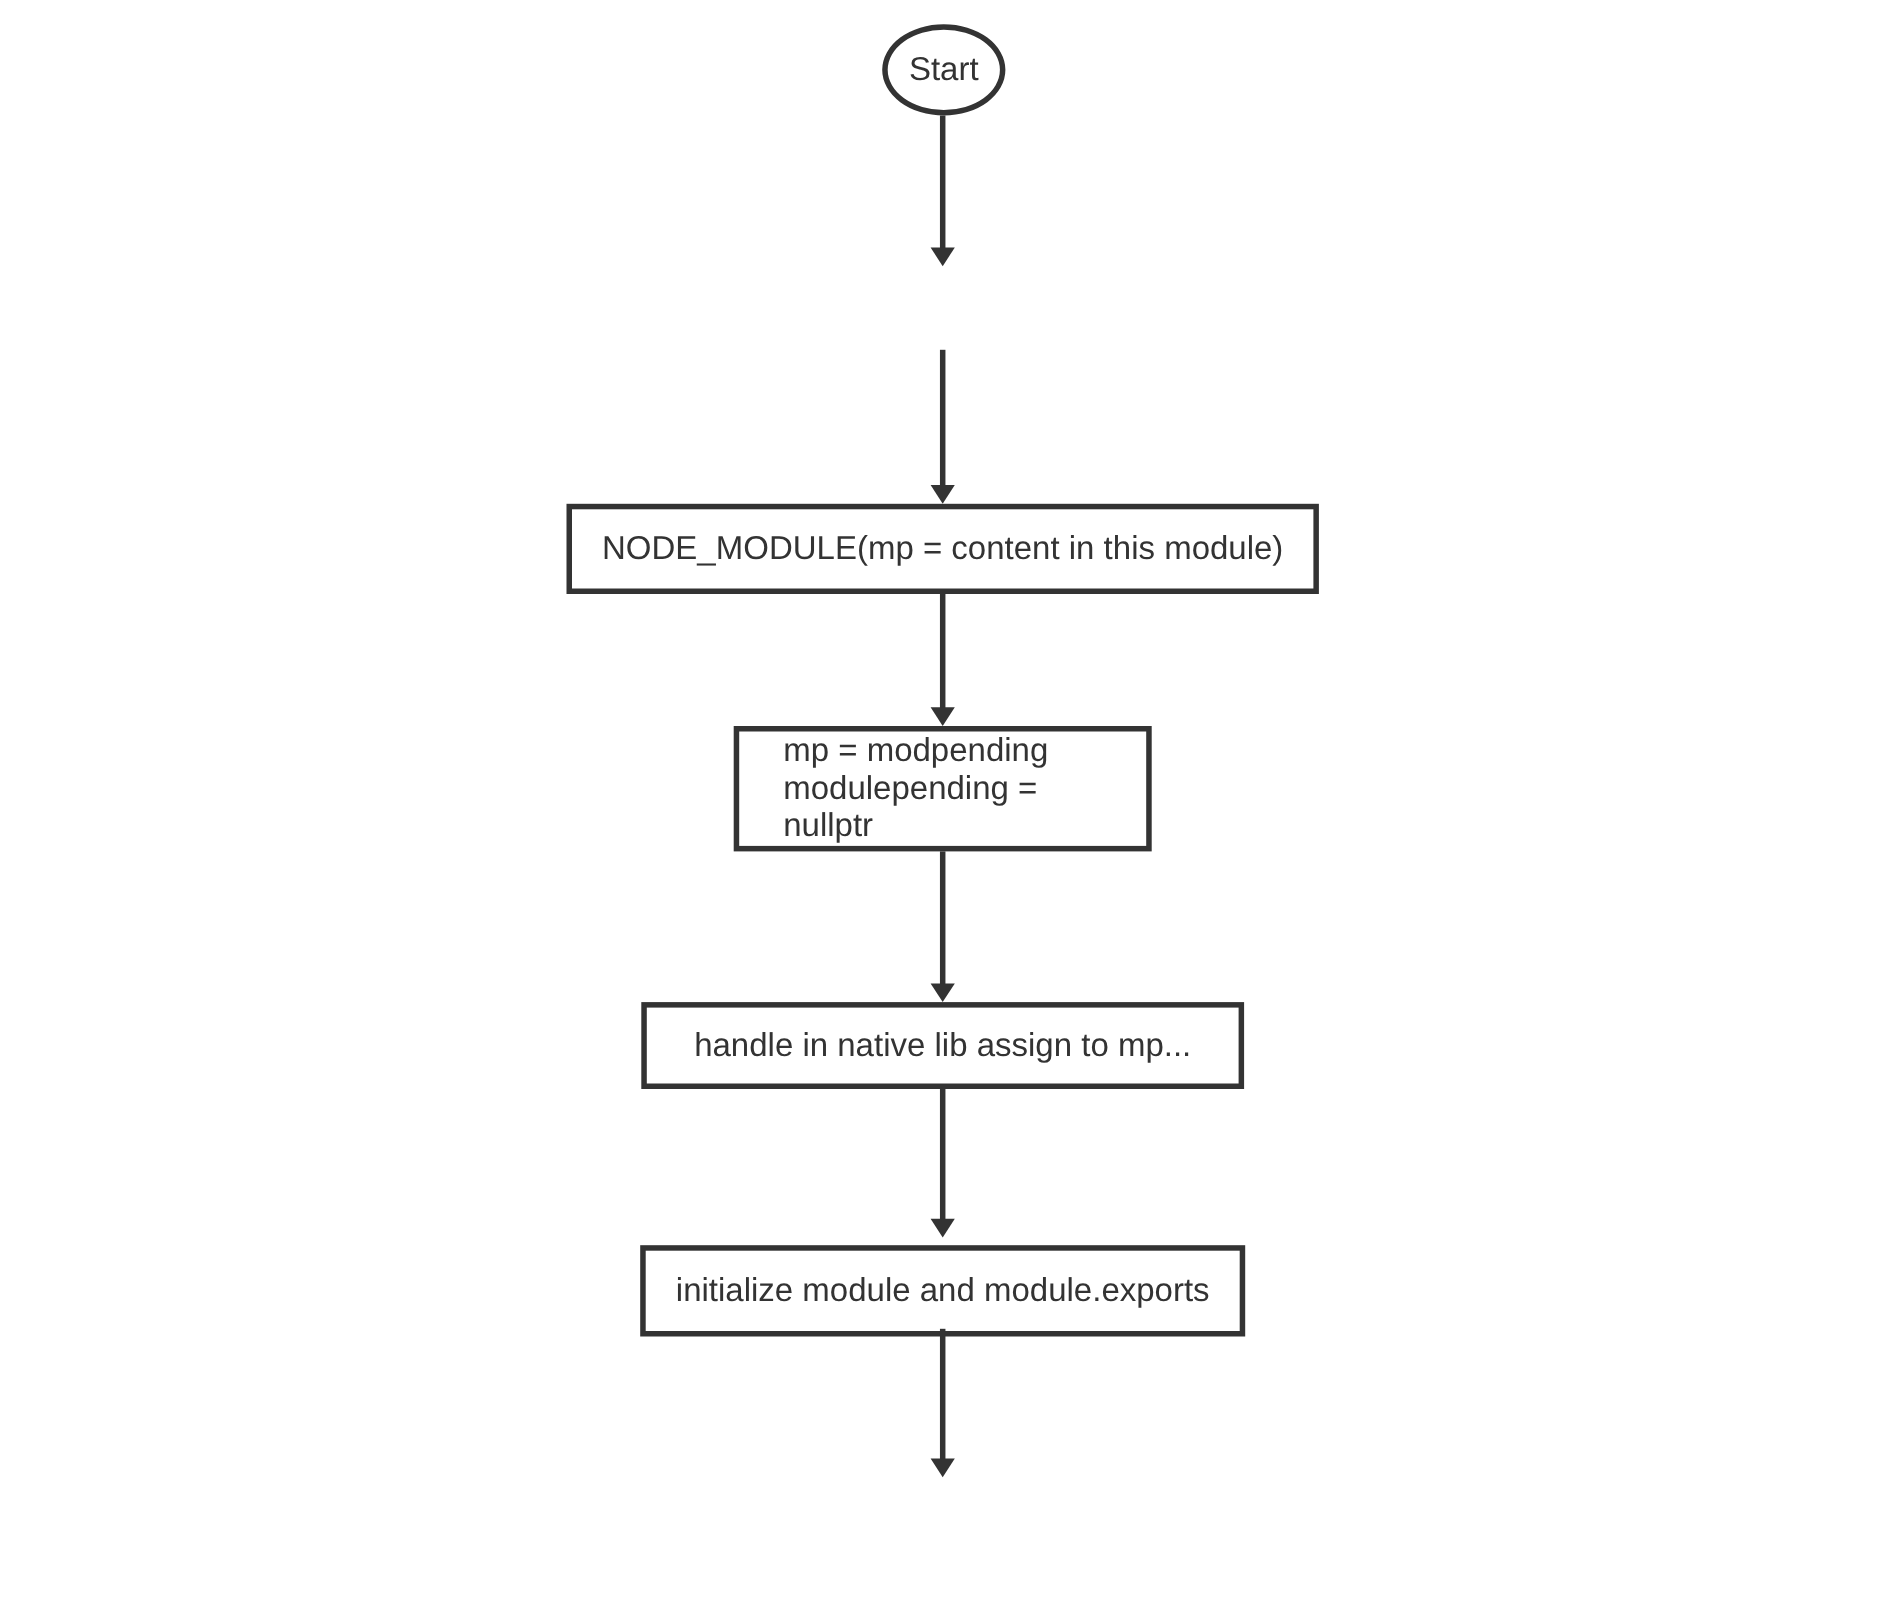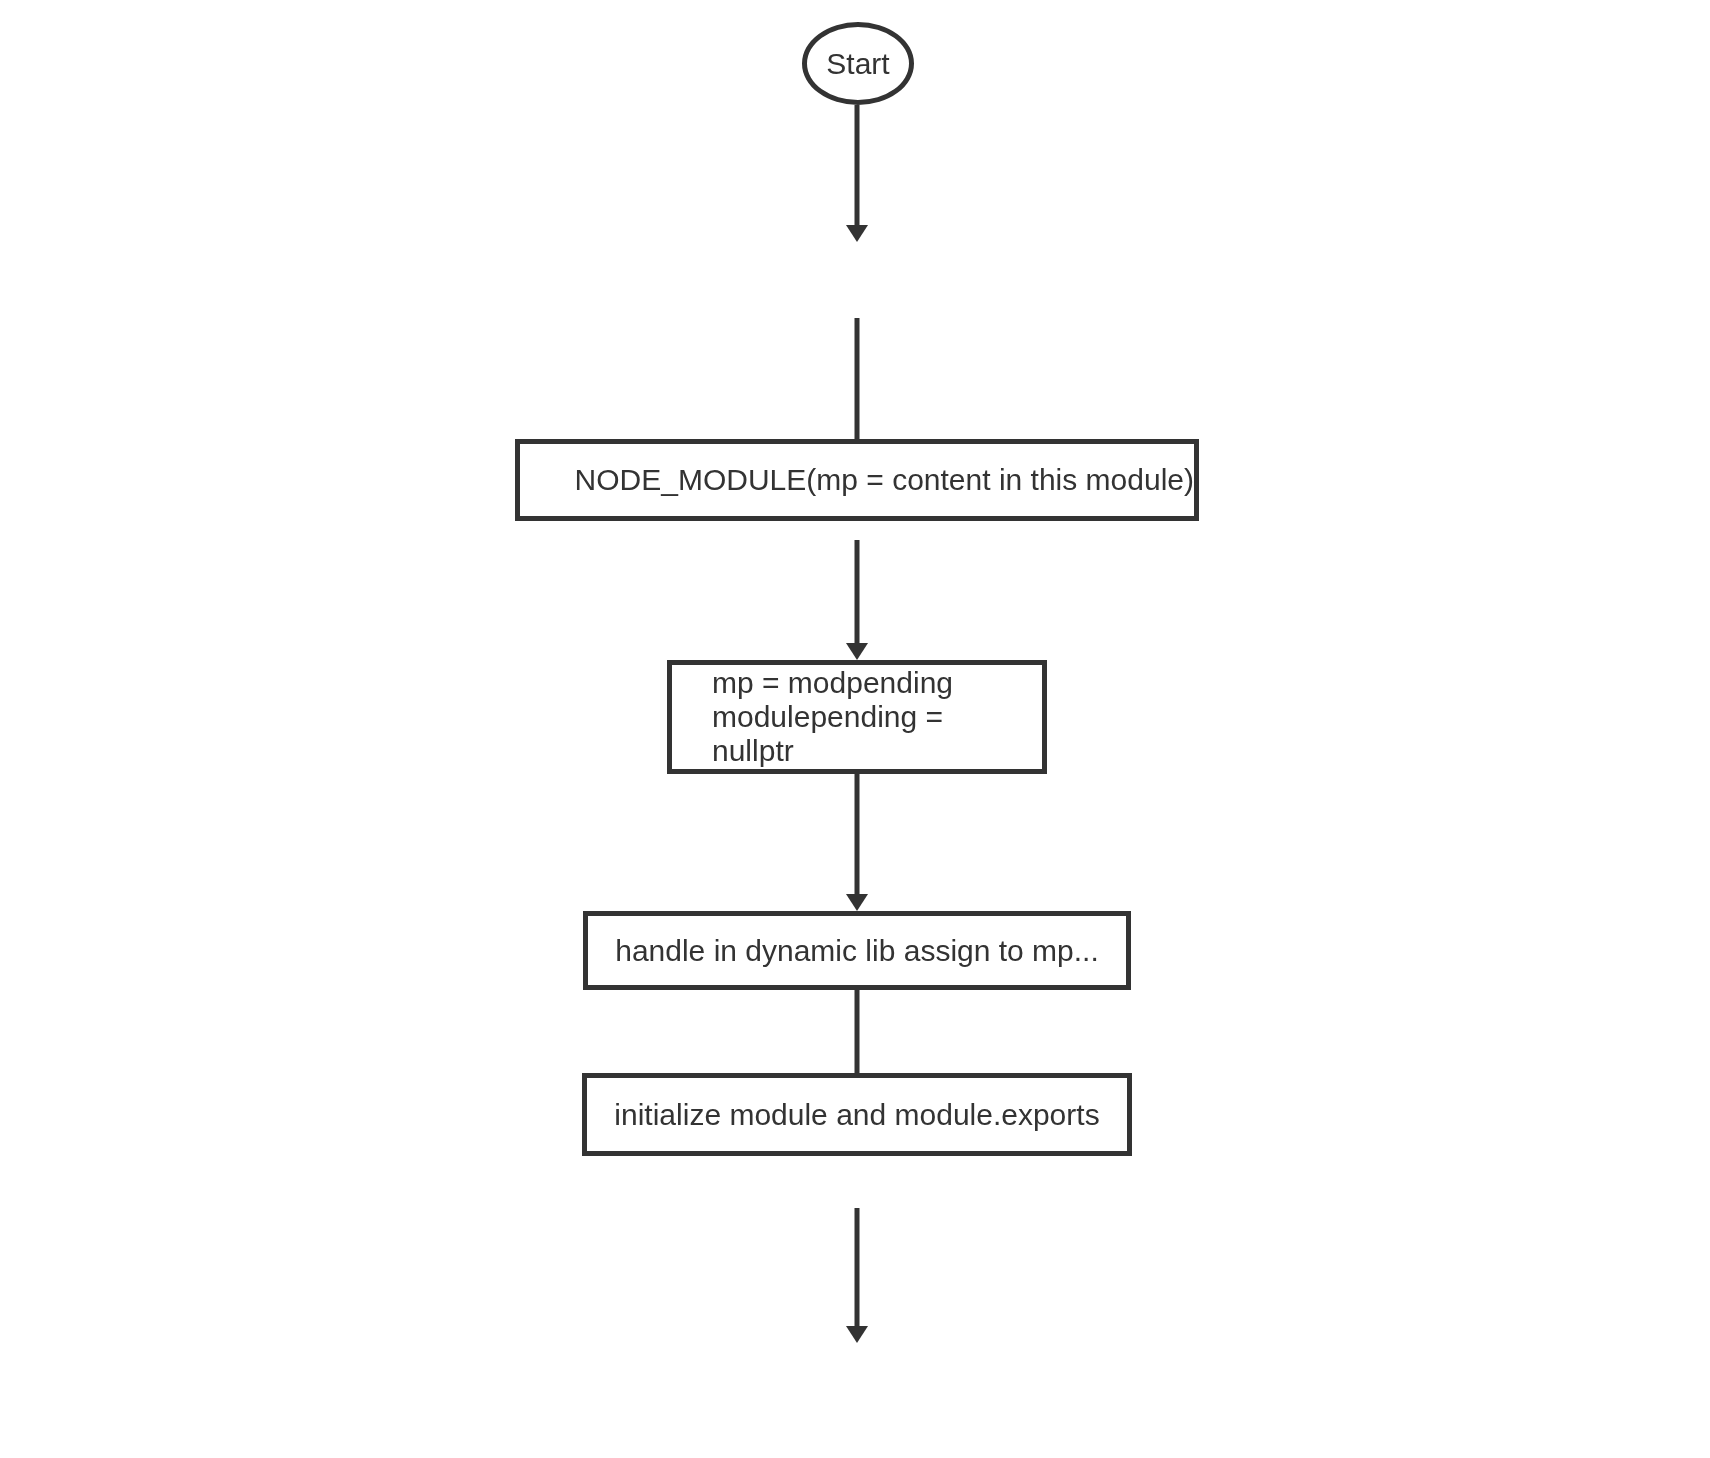--- a/index.html
+++ b/index.html
@@ -86,7 +86,7 @@
     <div class="edge-head"></div>
   </div>
 
-  <div class="node" style="left:515px; top:439px; width:684px; height:82px;justify-content:flex-end;">
+  <div class="node" style="left:515px; top:458px; width:684px; height:82px;">
     <span class="lbl">NODE_MODULE(mp = content in this module)</span>
   </div>
 

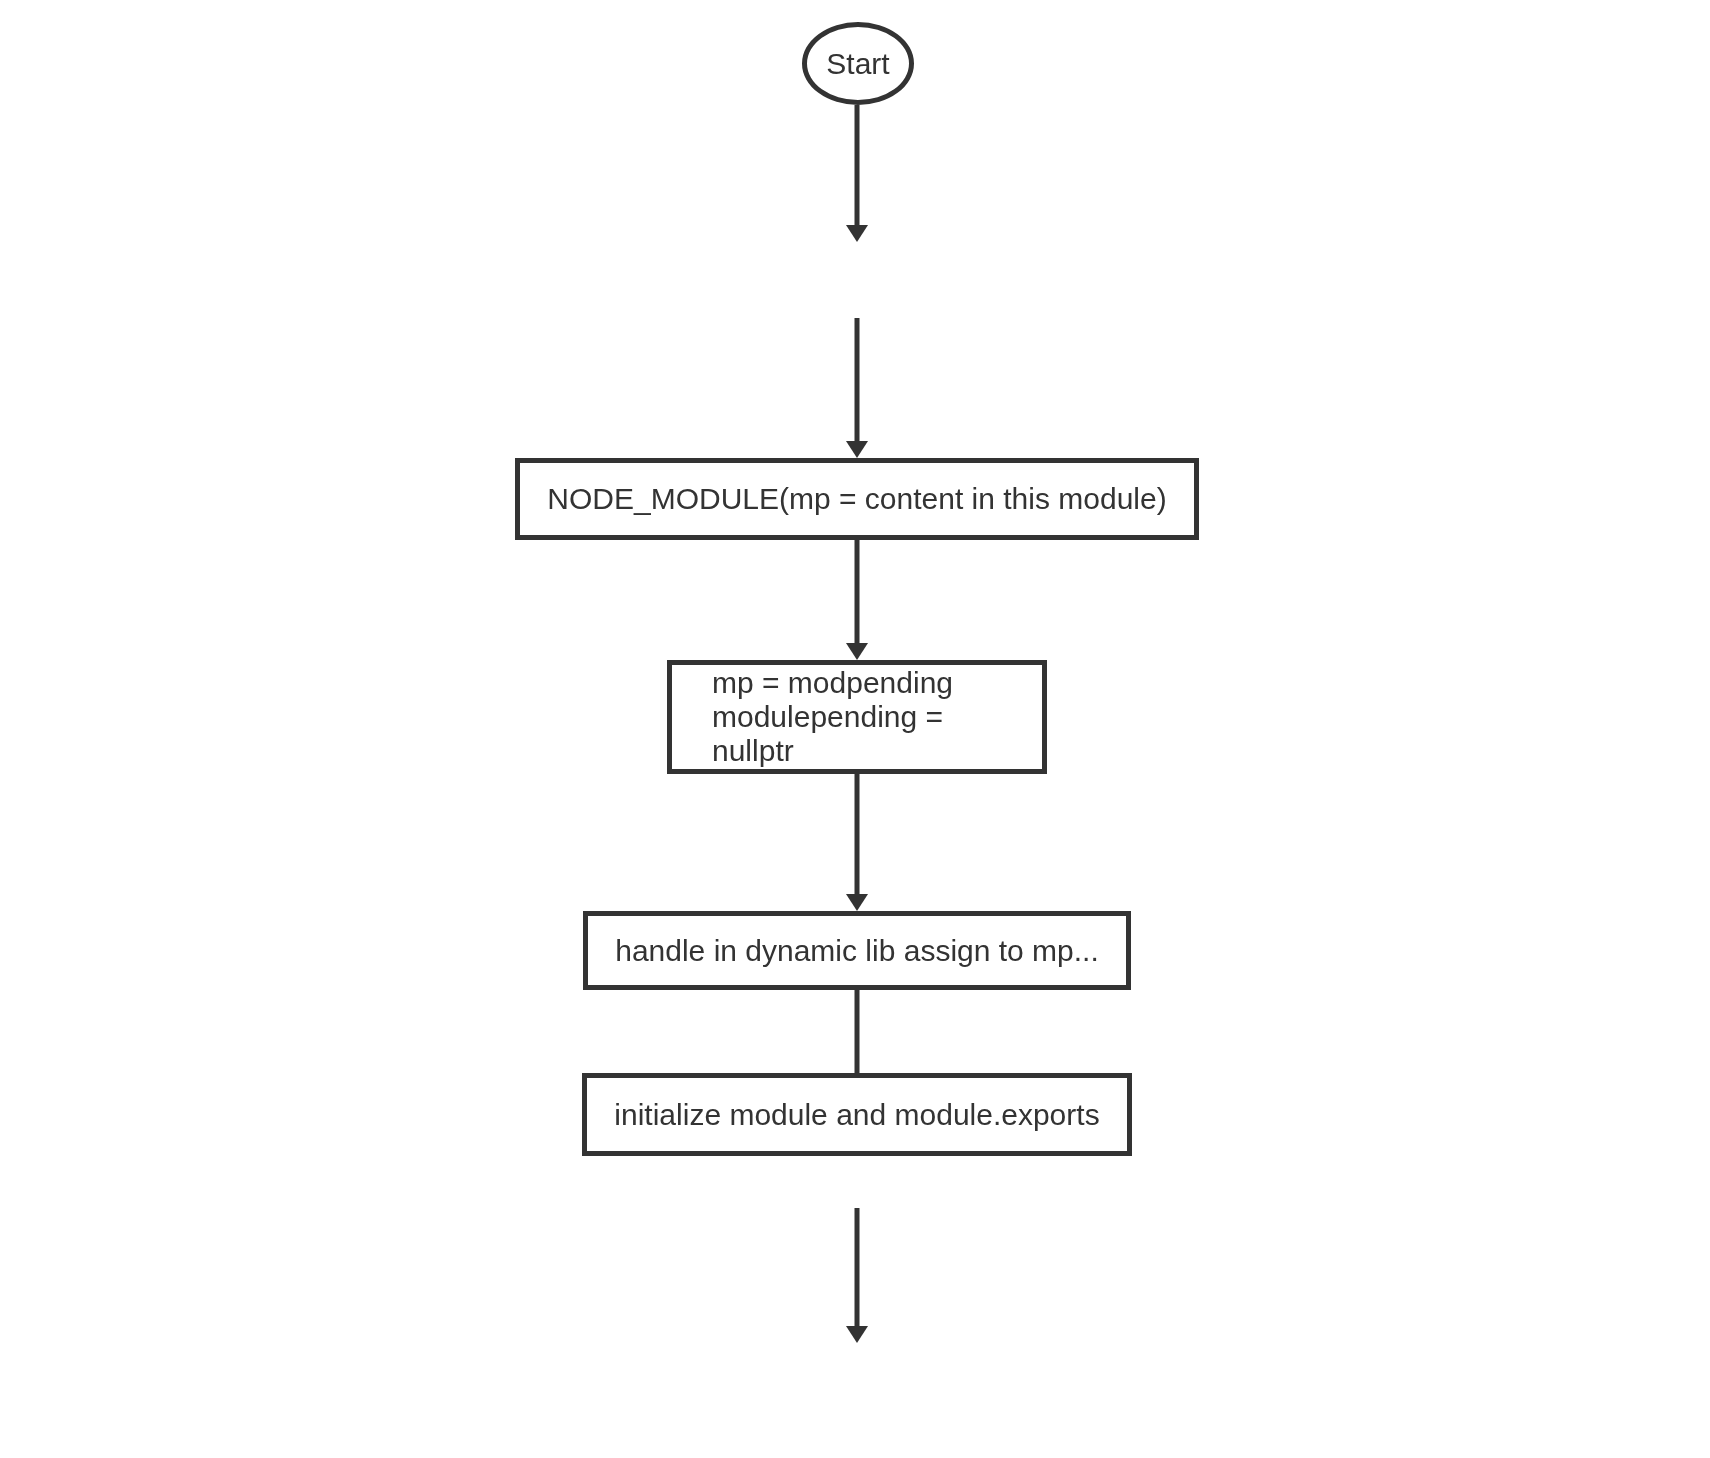--- a/index.html
+++ b/index.html
@@ -106,7 +106,7 @@
   </div>
 
   <div class="node" style="left:583px; top:911px; width:548px; height:79px;">
-    <span class="lbl">handle in dynamic lib assign to mp...</span>
+    <span class="lbl">handle in native lib assign to mp...</span>
   </div>
 
   <div class="edge" style="left:857px; top:990px; height:135px;">

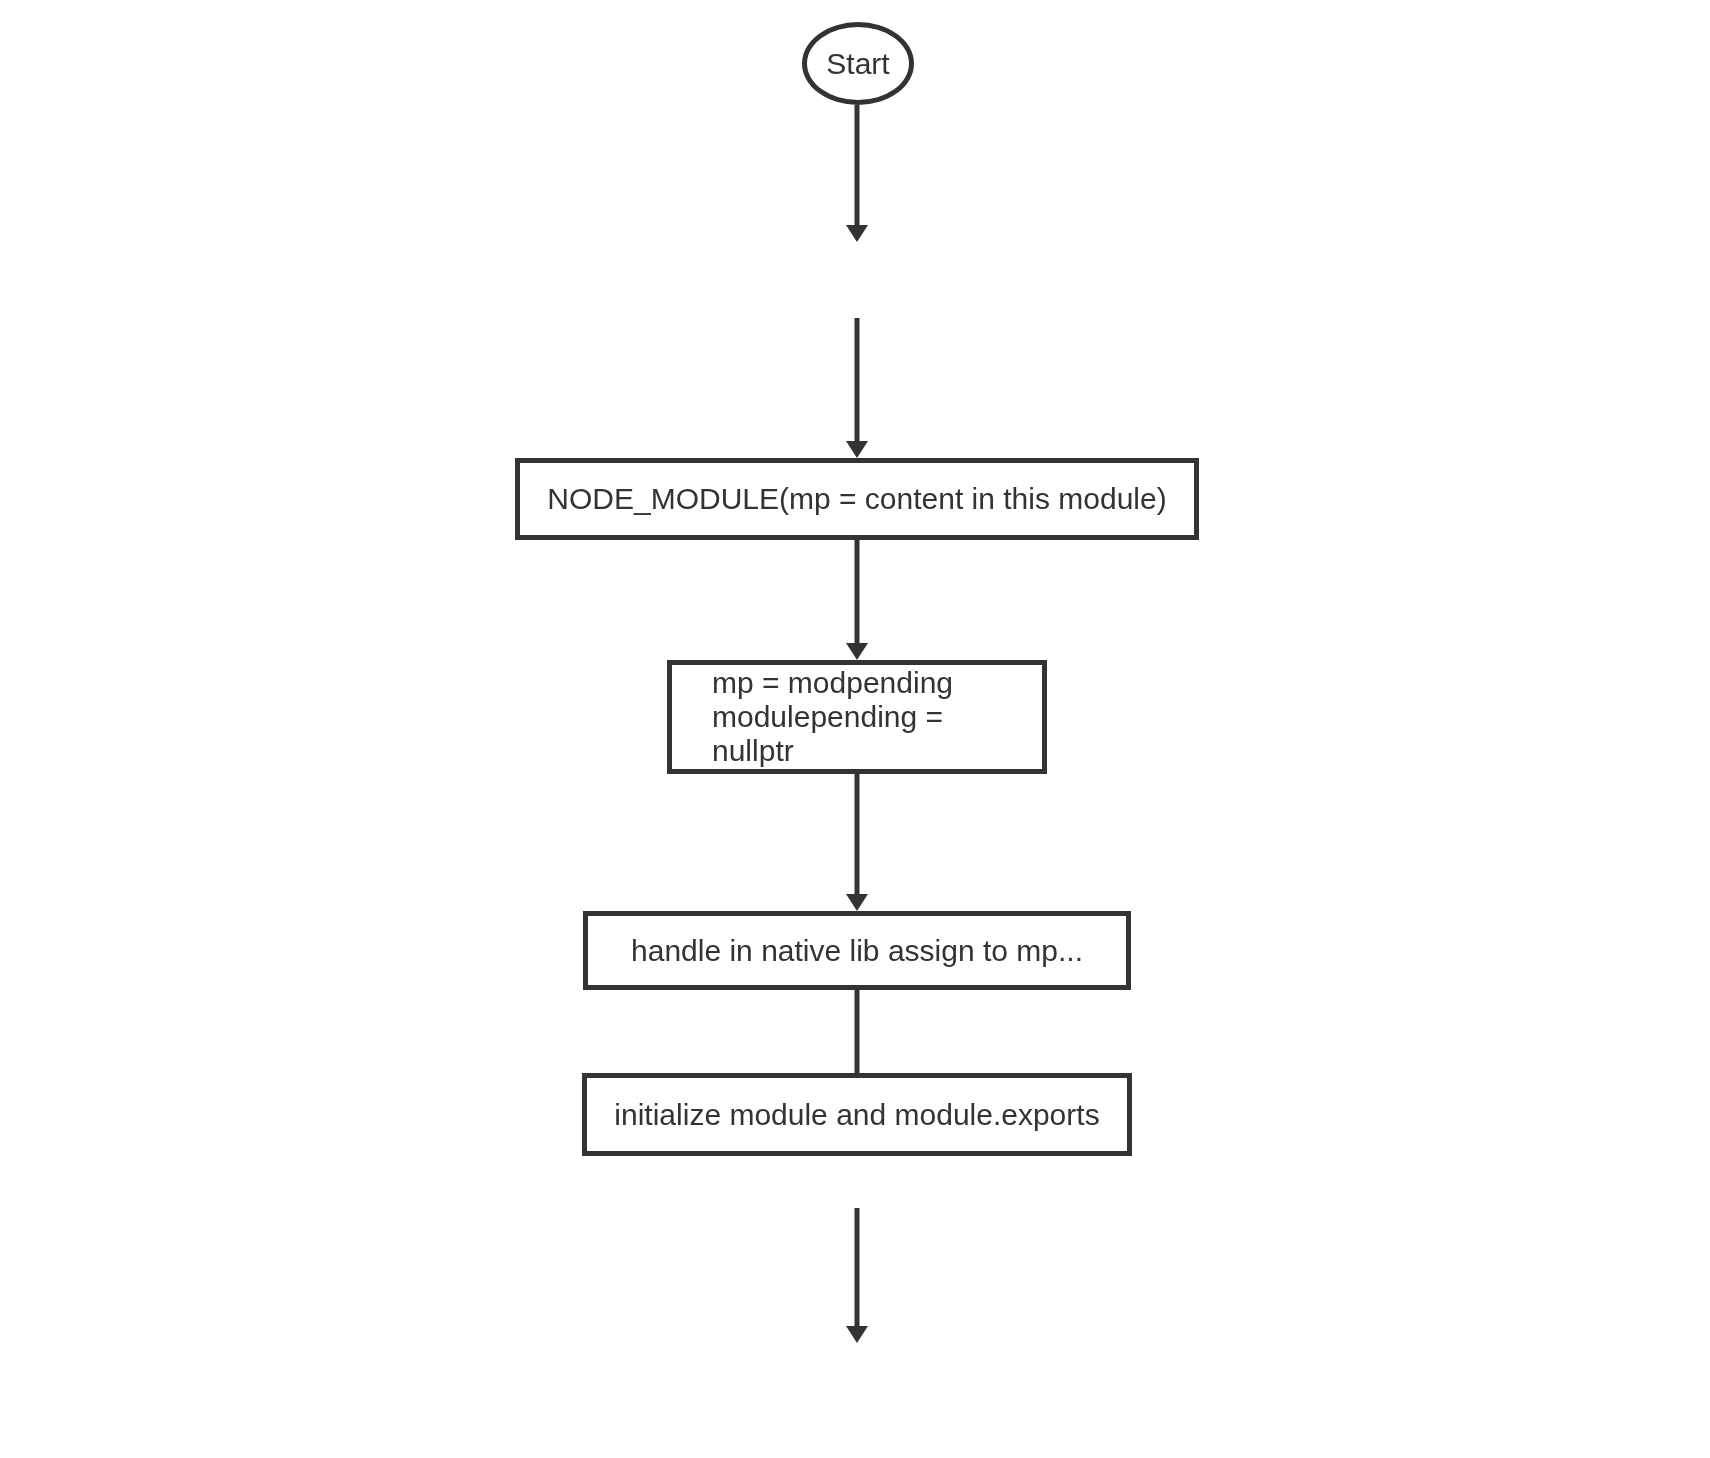--- a/index.html
+++ b/index.html
@@ -114,7 +114,7 @@
     <div class="edge-head"></div>
   </div>
 
-  <div class="node" style="left:582px; top:1073px; width:550px; height:83px;">
+  <div class="node" style="left:582px; top:1132px; width:550px; height:83px;">
     <span class="lbl">initialize module and module.exports</span>
   </div>
 

